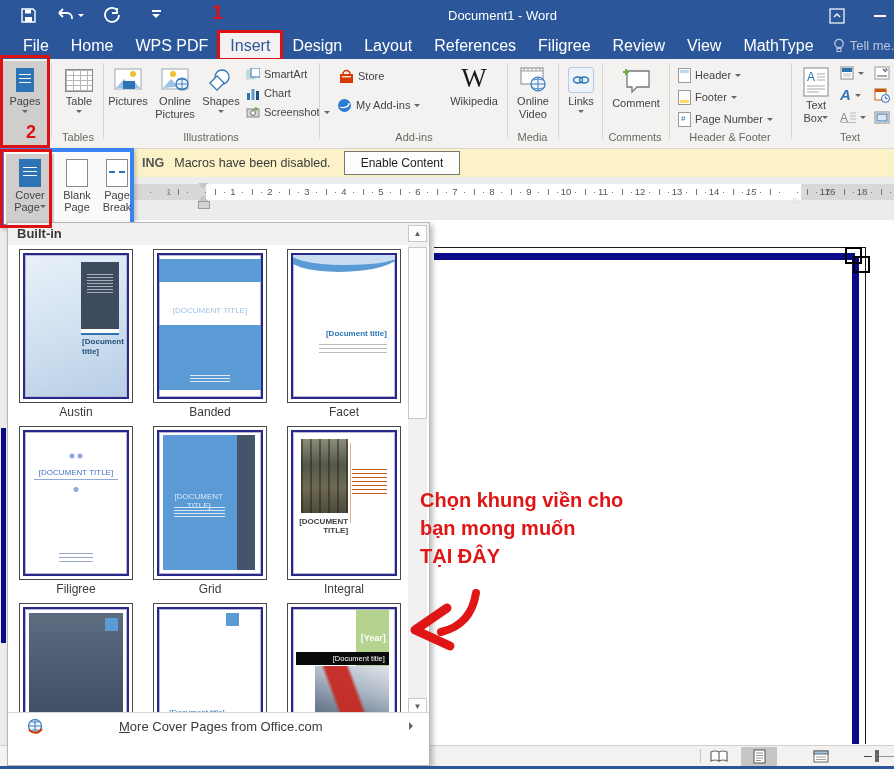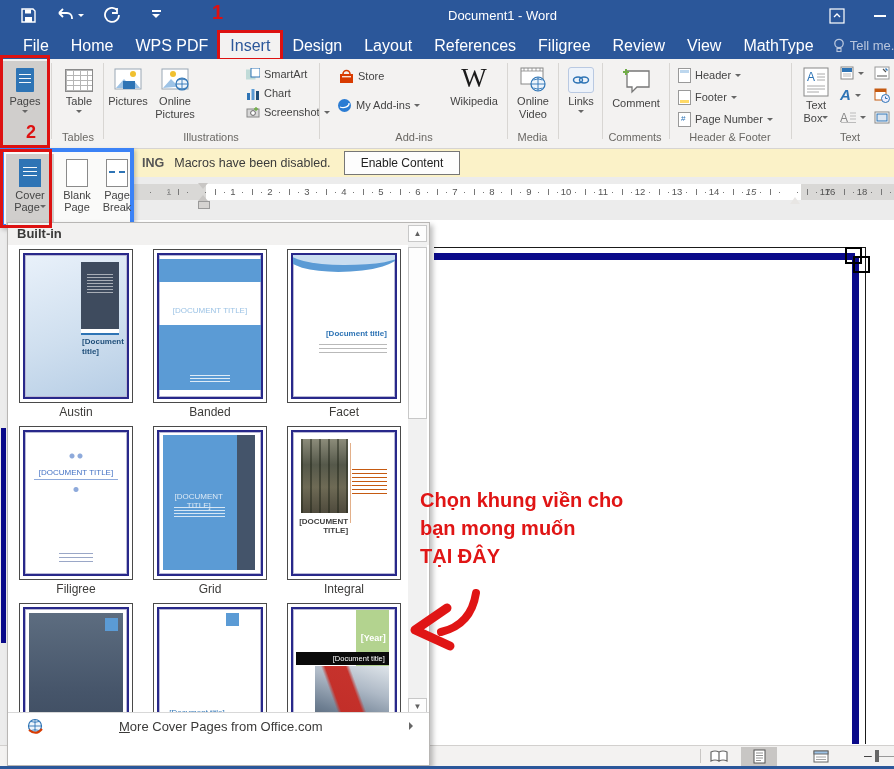--- a/index.html
+++ b/index.html
@@ -279,6 +279,16 @@
       </div>
       <div class="l">Online</div>
       <div class="l">Pictures</div>
+    </div>
+    <div class="bigbtn" style="left:200px;width:42px;">
+      <div style="margin:8px auto 3px;width:26px;">
+        <svg width="26" height="23" viewBox="0 0 26 23">
+            <circle cx="14" cy="8" r="7" fill="#fff" stroke="#2e74b5" stroke-width="1.3"></circle>
+            <rect x="4" y="9" width="10" height="10" transform="rotate(45 9 14)" fill="#fff" stroke="#2e74b5" stroke-width="1.3"></rect>
+          </svg>
+      </div>
+      <div class="l">Shapes</div>
+      <div class="carc"></div>
     </div>
     <div class="srow" style="left:246px;top:6px;">
       <span>

